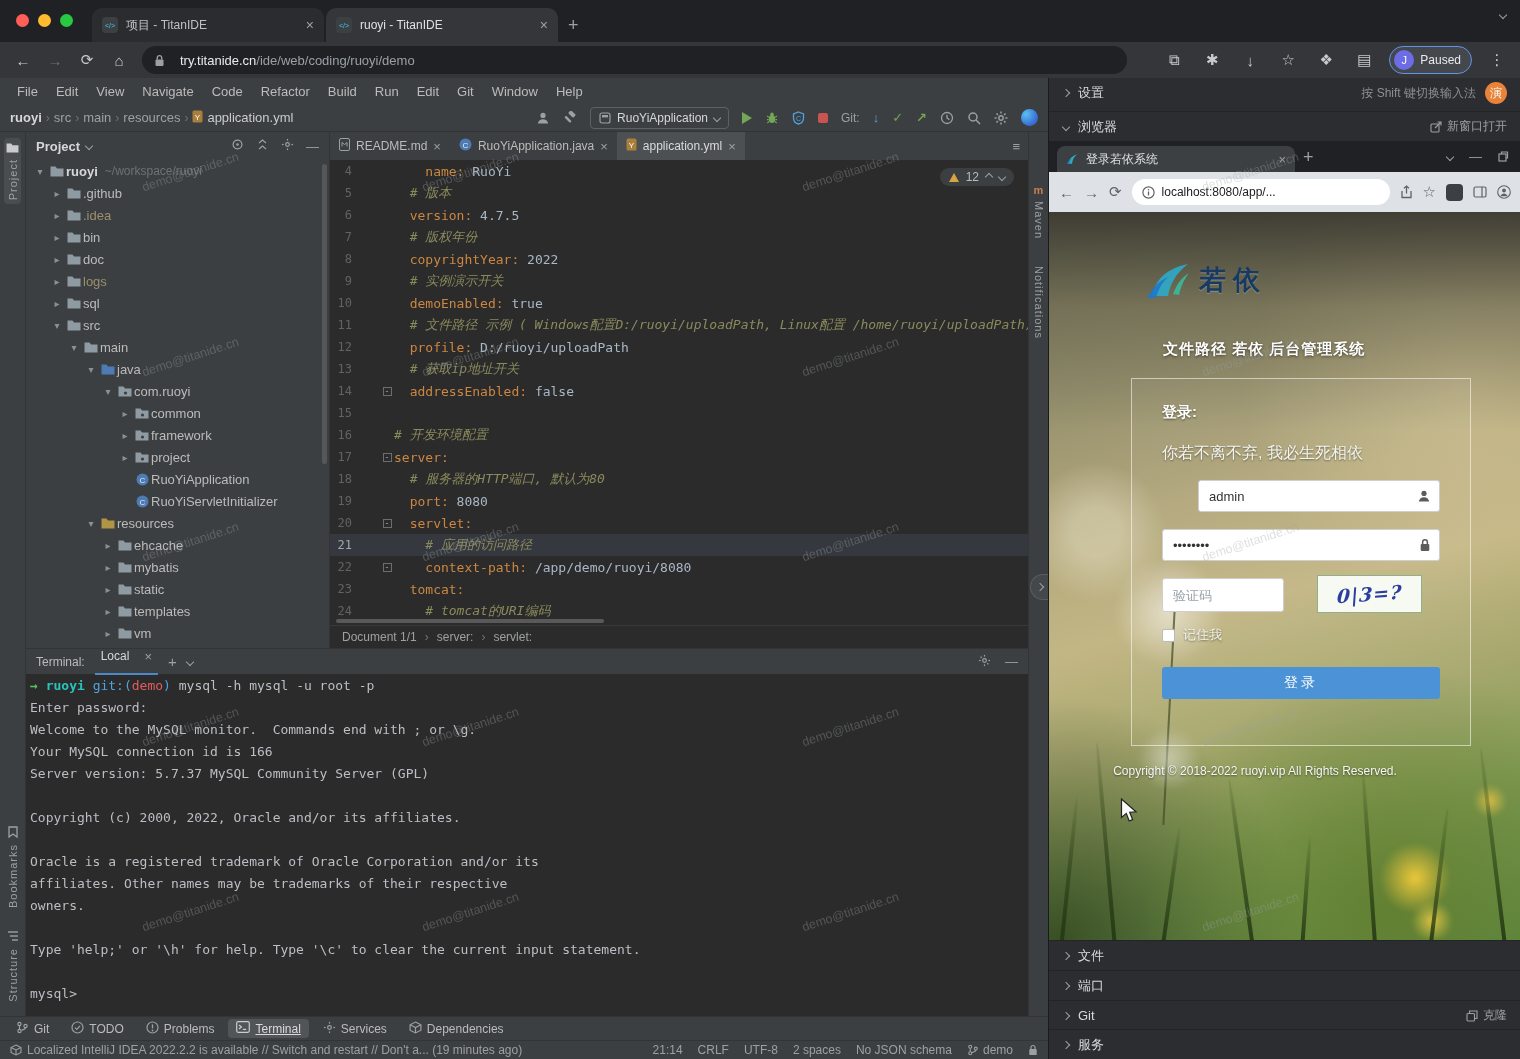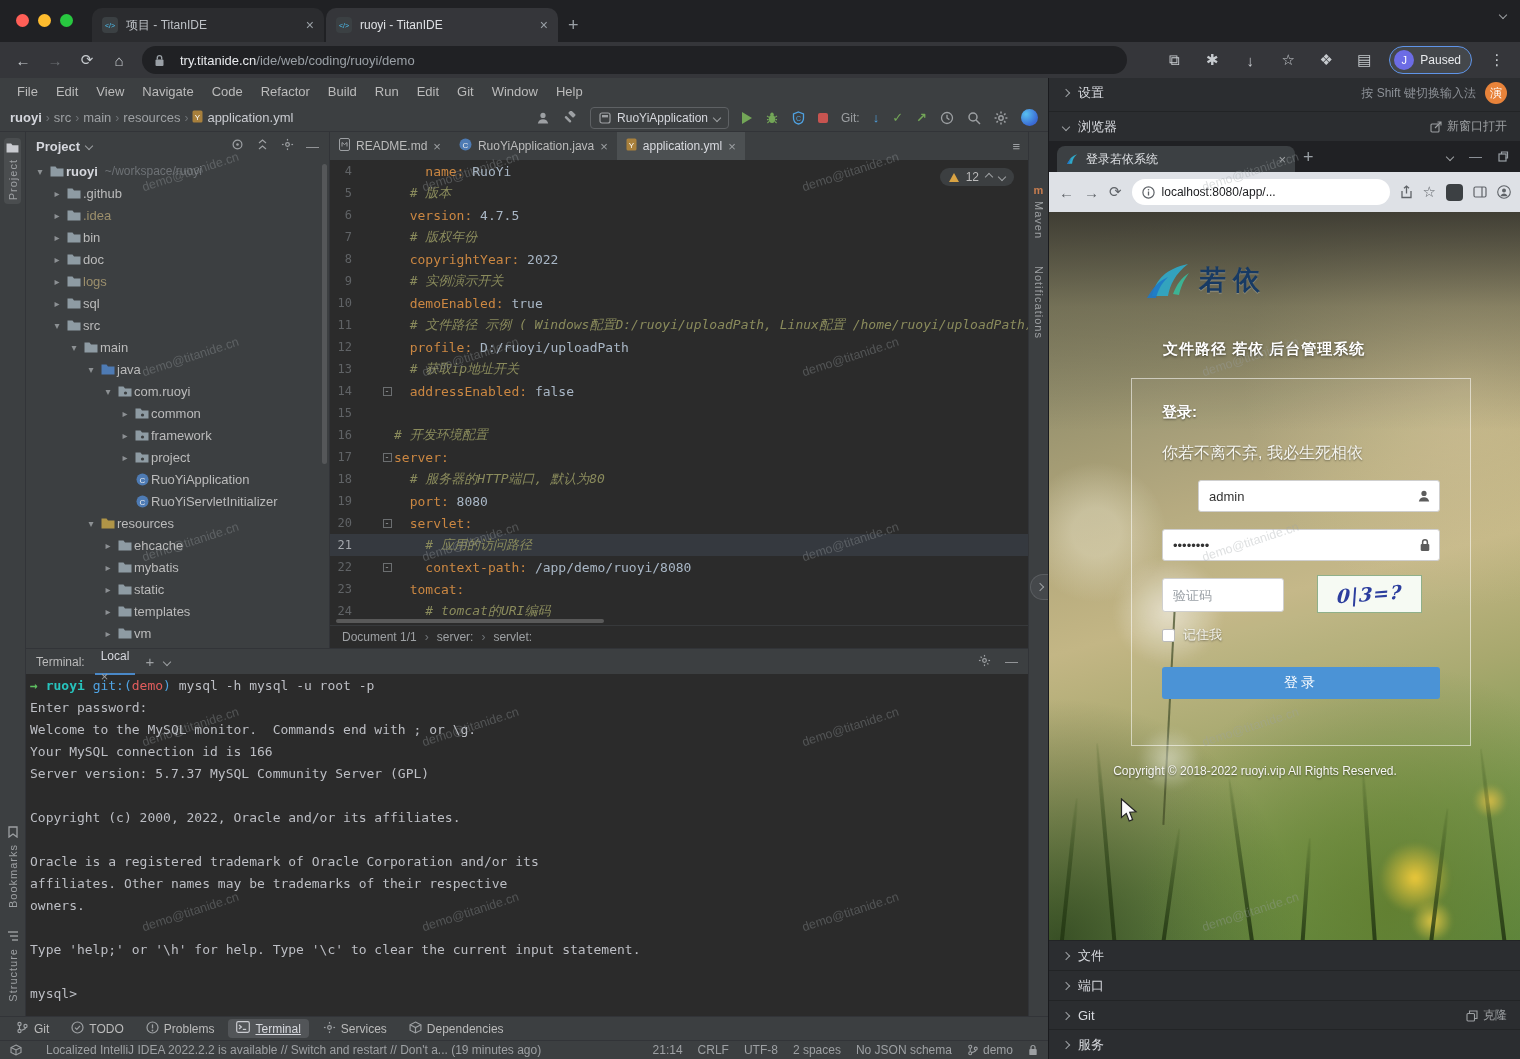--- a/index.html
+++ b/index.html
@@ -99,7 +99,7 @@
   .term { position:absolute; left:26px; top:570px; width:1002px; height:368px; background:#2B2B2B; }
   .term-h { height:26px; background:#3C3F41; border-top:1px solid #323438; display:flex; align-items:center; gap:10px; padding:0 10px; }
   .term-title { color:#BBBBBB; font-size:12px; }
-  .term-tab { height:26px; display:flex; align-items:flex-start; gap:6px; padding:0 6px; border-bottom:2px solid #4A88C7; color:#D5D7DD; font-size:12px;flex-direction:column; }
+  .term-tab { height:26px; display:flex; align-items:flex-start; gap:15px; padding:0 6px; border-bottom:2px solid #4A88C7; color:#D5D7DD; font-size:12px; }
   .term-plus { color:#9DA0A3; font-size:15px; }
   .term-right { margin-left:auto; display:flex; gap:14px; align-items:center; }
   #term { position:absolute; left:0; top:26px; width:1002px; height:342px; padding:4px 0 0 4px; font-family:"DejaVu Sans Mono",monospace; font-size:13px; color:#BCBEC4; overflow:hidden; }

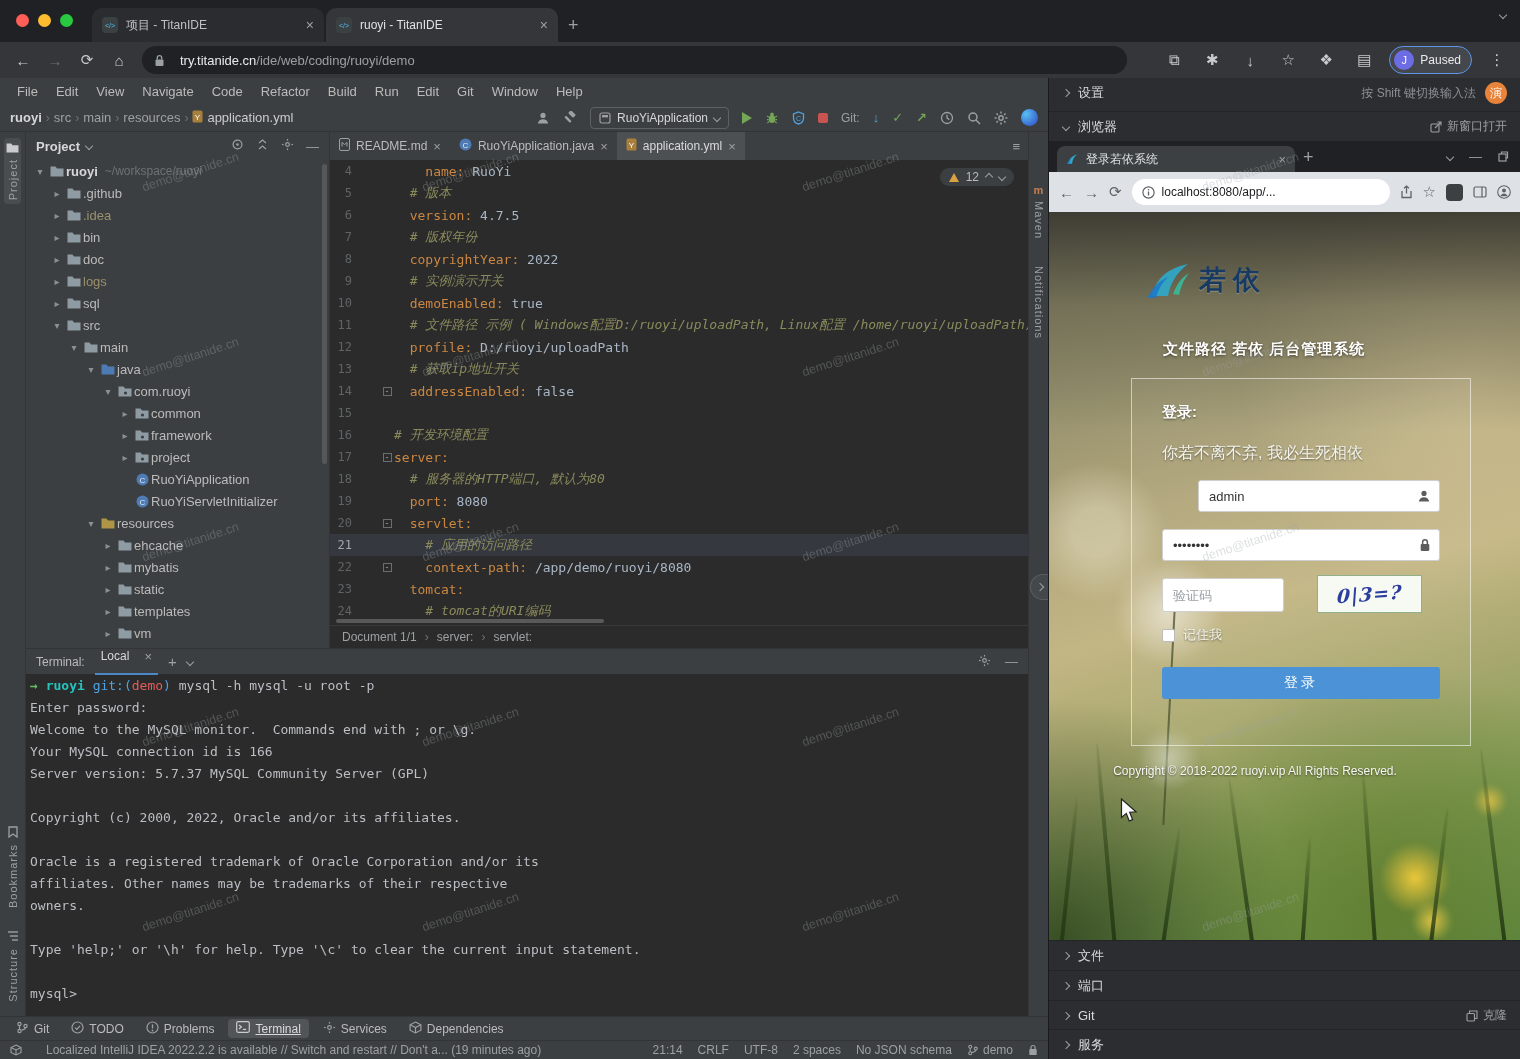--- a/index.html
+++ b/index.html
@@ -115,7 +115,7 @@
   .twb.act { background:#525558; color:#D8DADF;text-decoration:underline; }
 
   .statusbar { position:absolute; left:0; top:962px; width:1048px; height:19px; background:#3C3F41; border-top:1px solid #323438; display:flex; align-items:center; padding:0 10px; }
-  .smsg { color:#9DA0A3; font-size:12px; margin-left:24px; white-space:nowrap; overflow:hidden; }
+  .smsg { color:#9DA0A3; font-size:12px; margin-left:5px; white-space:nowrap; overflow:hidden; }
   .stat-right { margin-left:auto; display:flex; align-items:center; gap:15px; }
   .sit { color:#9DA0A3; font-size:12px; white-space:nowrap; }
   .sbranch { display:flex; align-items:center; gap:4px; color:#9DA0A3; font-size:12px; }

